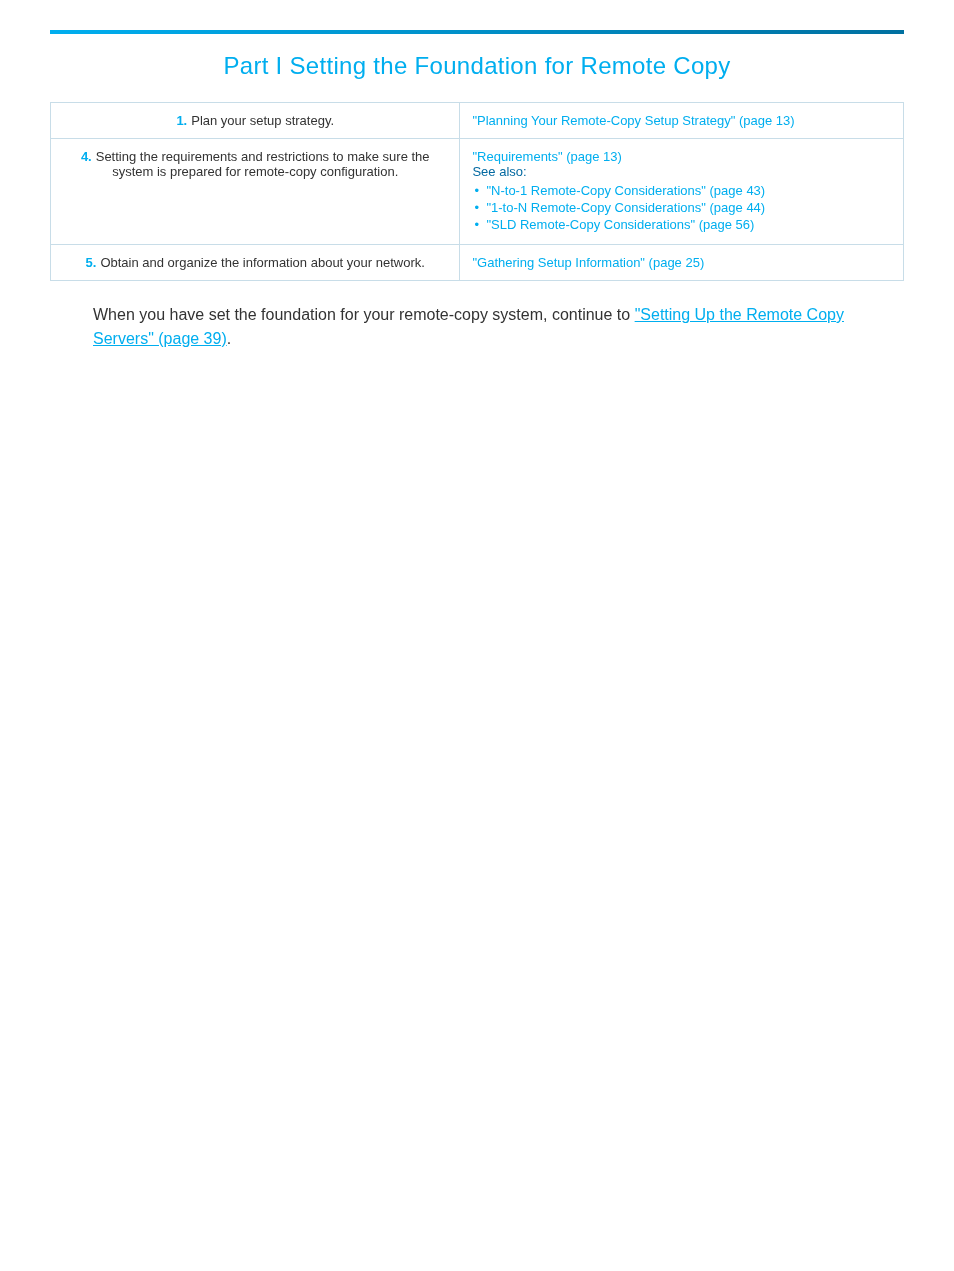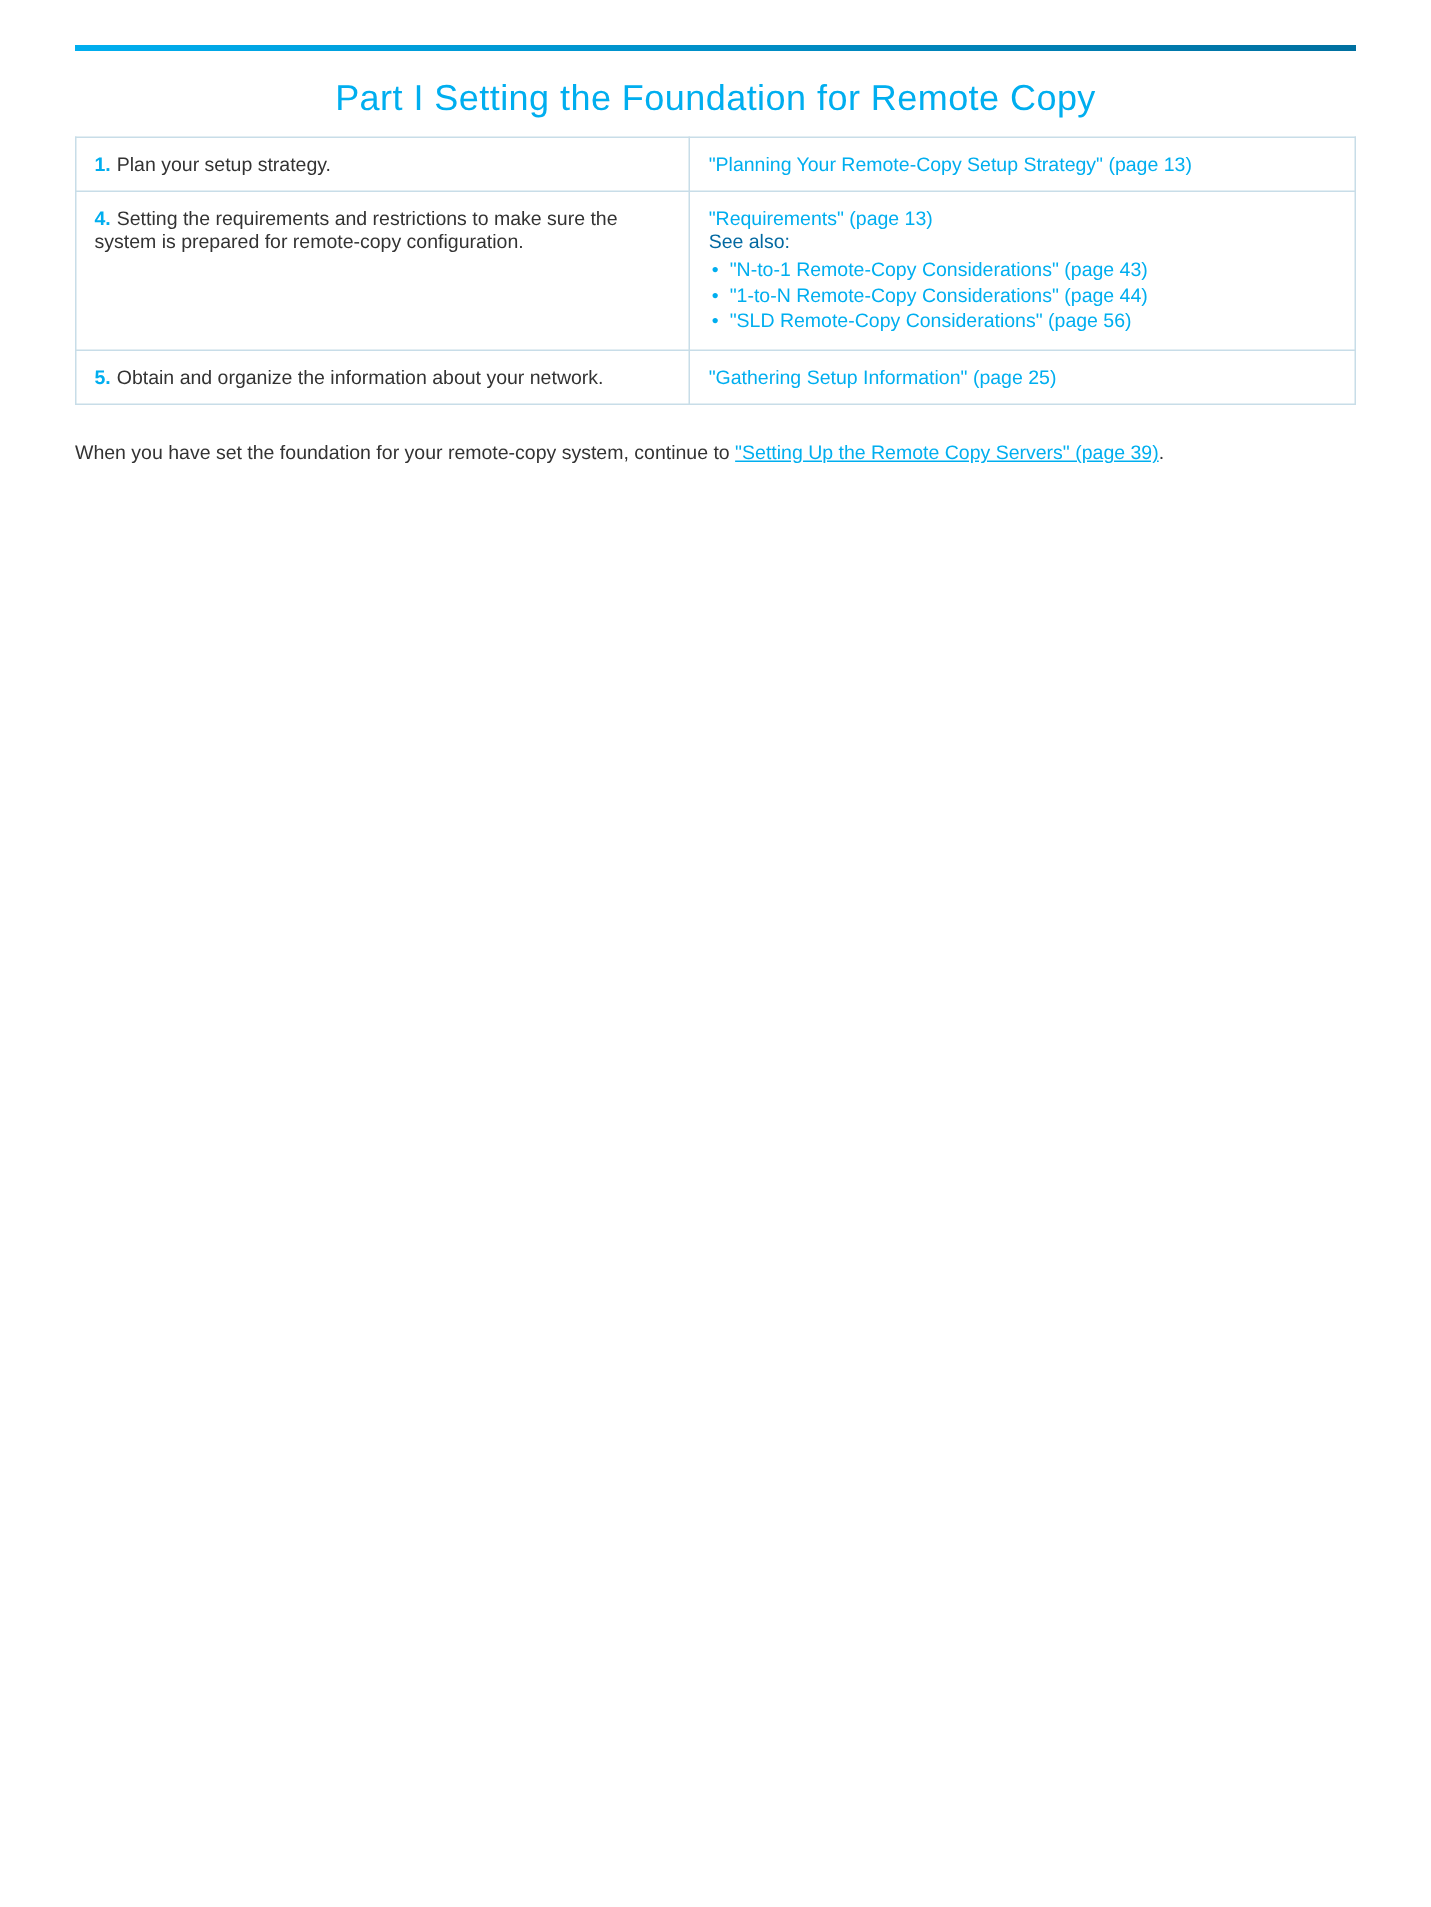--- a/index.html
+++ b/index.html
@@ -34,7 +34,7 @@
       color: #00aeef;
       font-size: 24px;
       font-weight: normal;
-      margin-bottom: 11px;
+      margin-bottom: 22px;
       letter-spacing: 0.3px;
     }
 

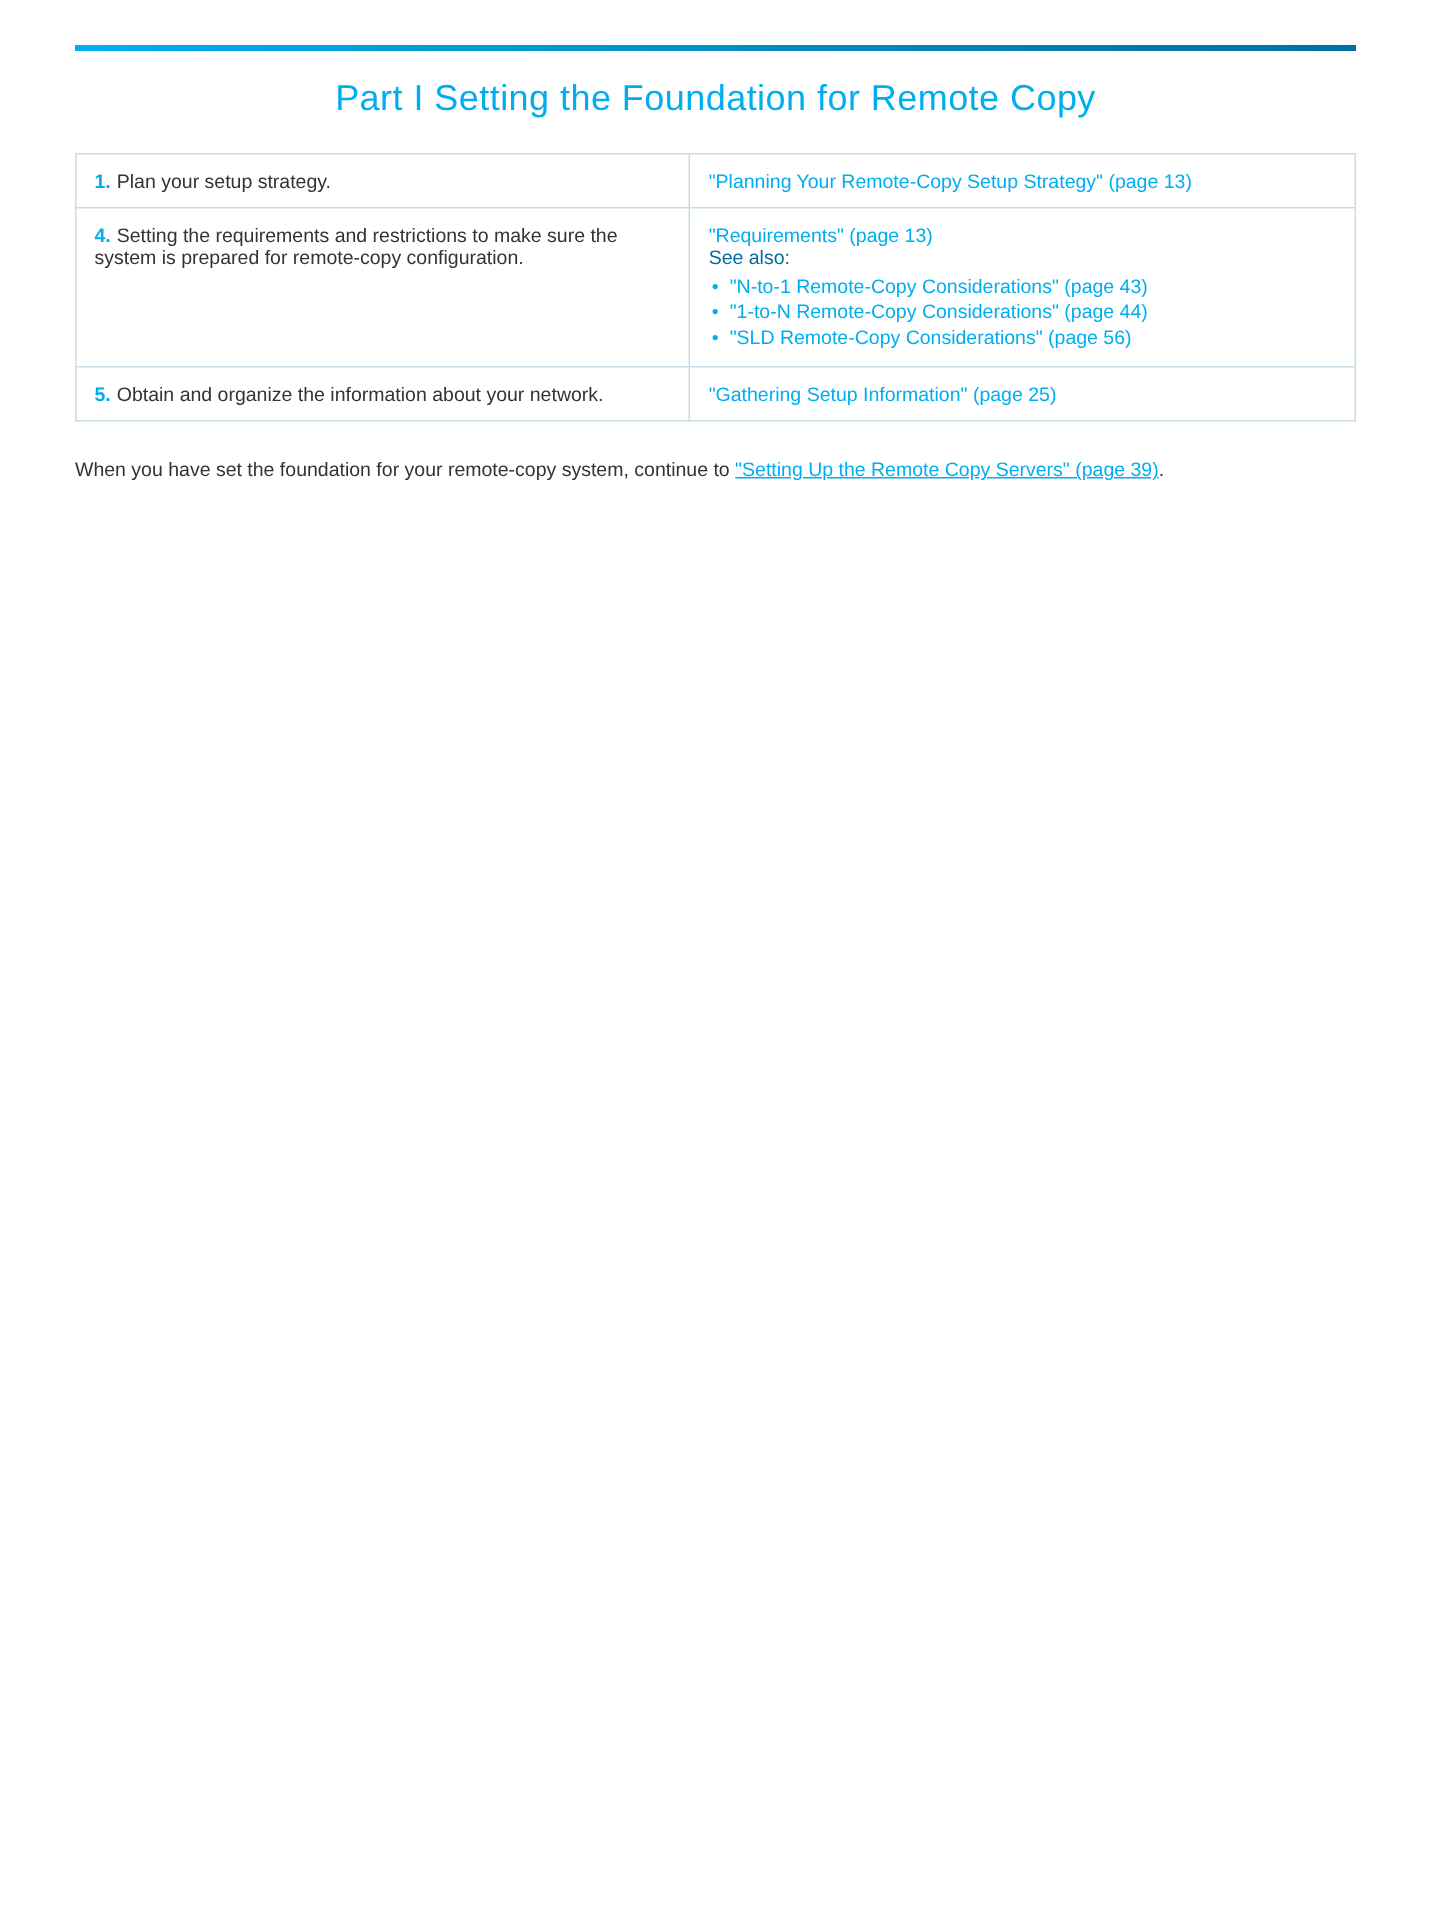--- a/index.html
+++ b/index.html
@@ -54,6 +54,7 @@
       width: 48%;
       color: #333333;
       font-size: 13px;
+      text-align: center;
     }
 
     .steps-table .step-right {

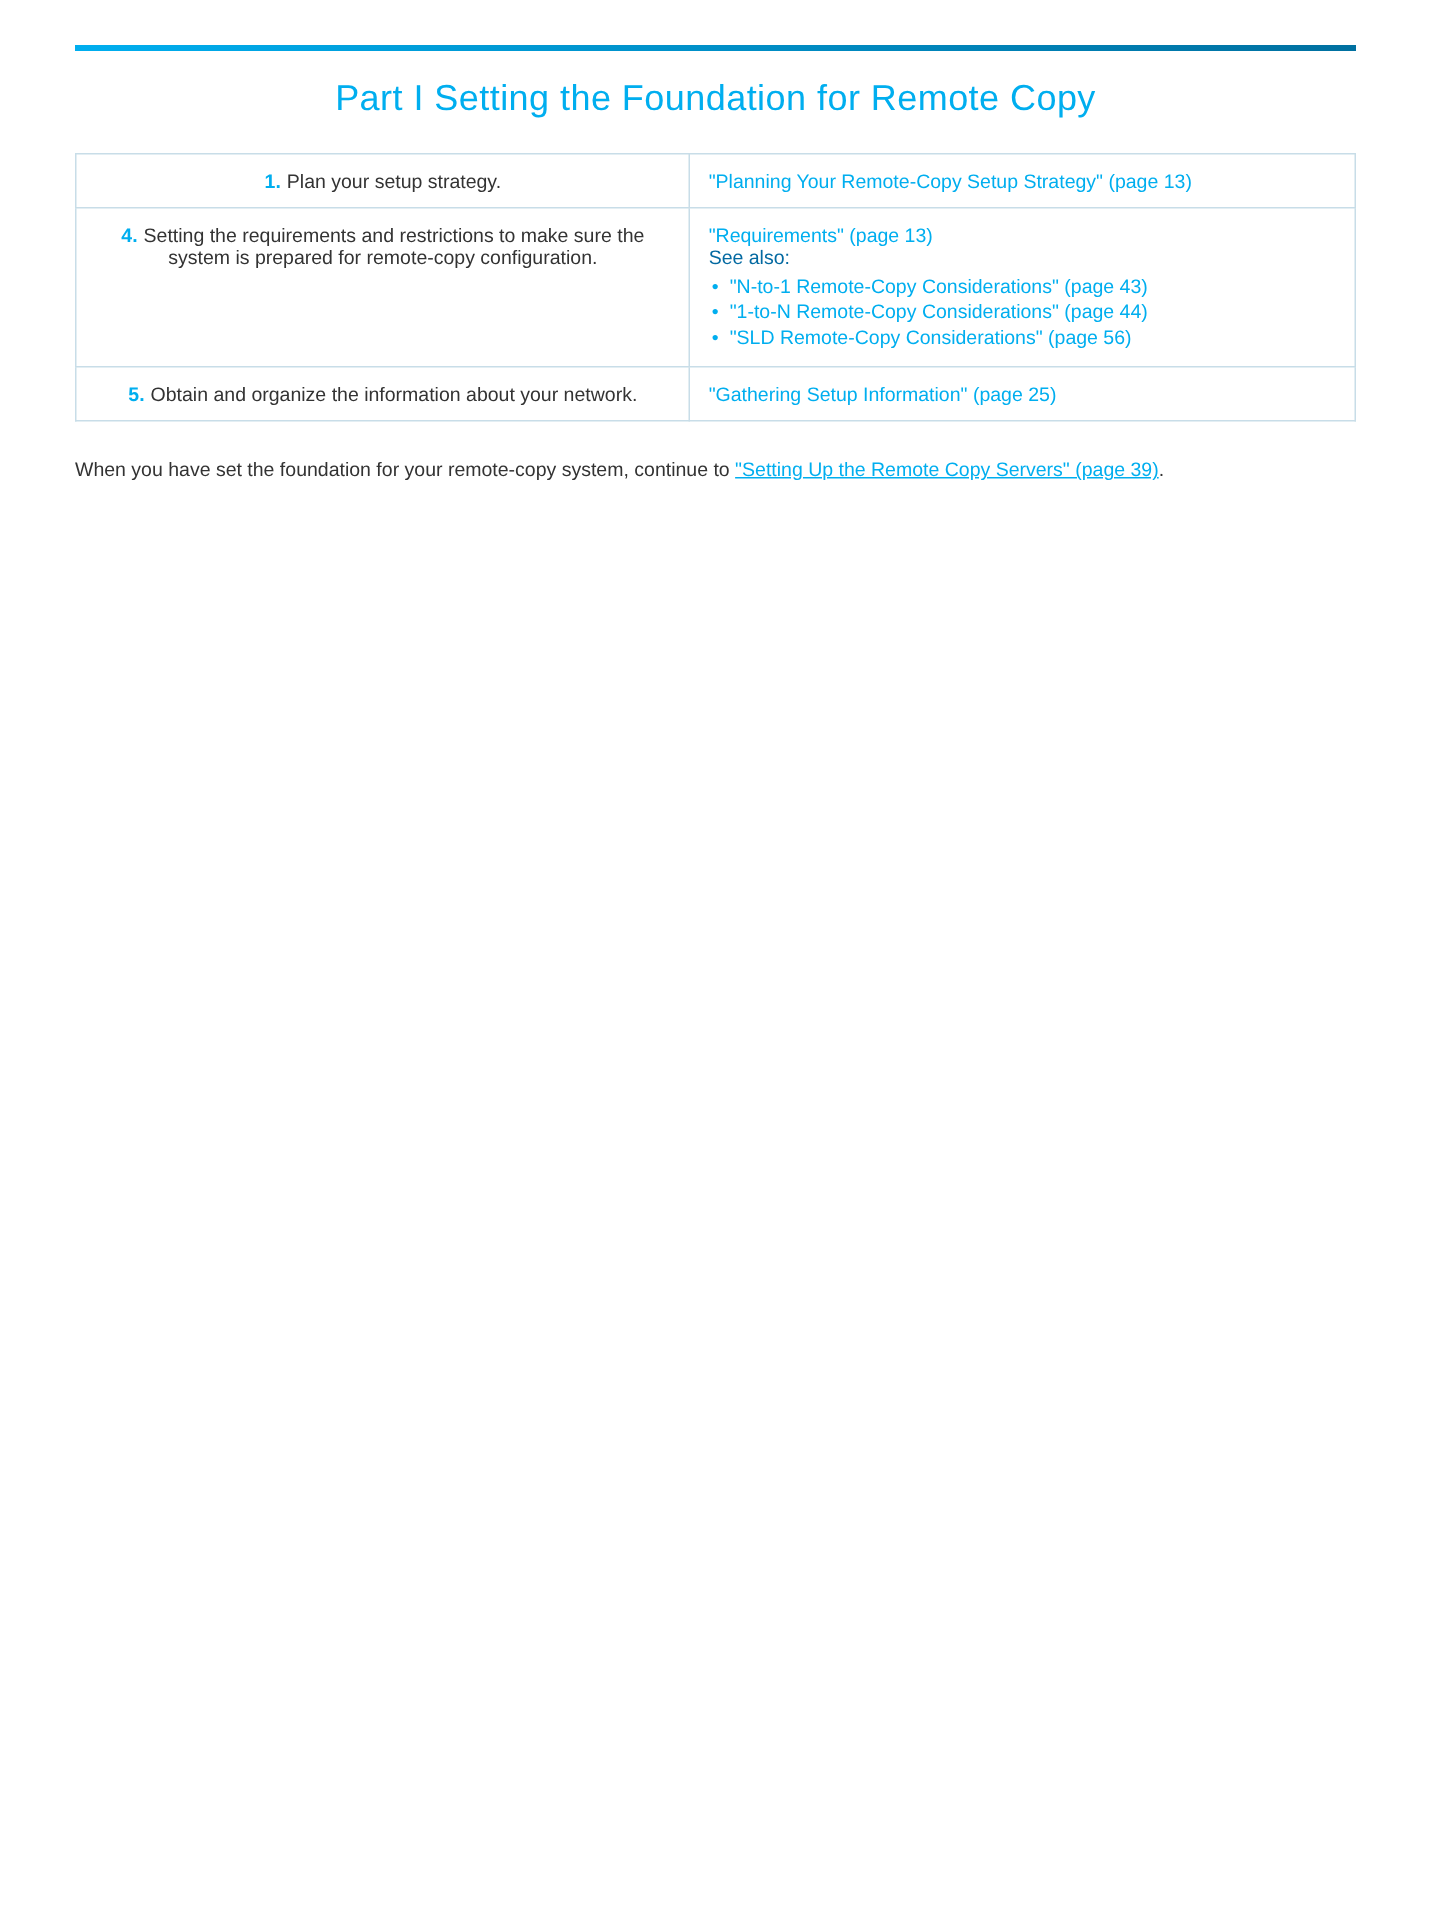--- a/index.html
+++ b/index.html
@@ -104,9 +104,10 @@
     }
 
     .footer-text {
-      font-size: 13px;
+      font-size: 16px;
       color: #333333;
       line-height: 1.5;
+      margin-left: 43px;
     }
 
     .footer-text .footer-link {

